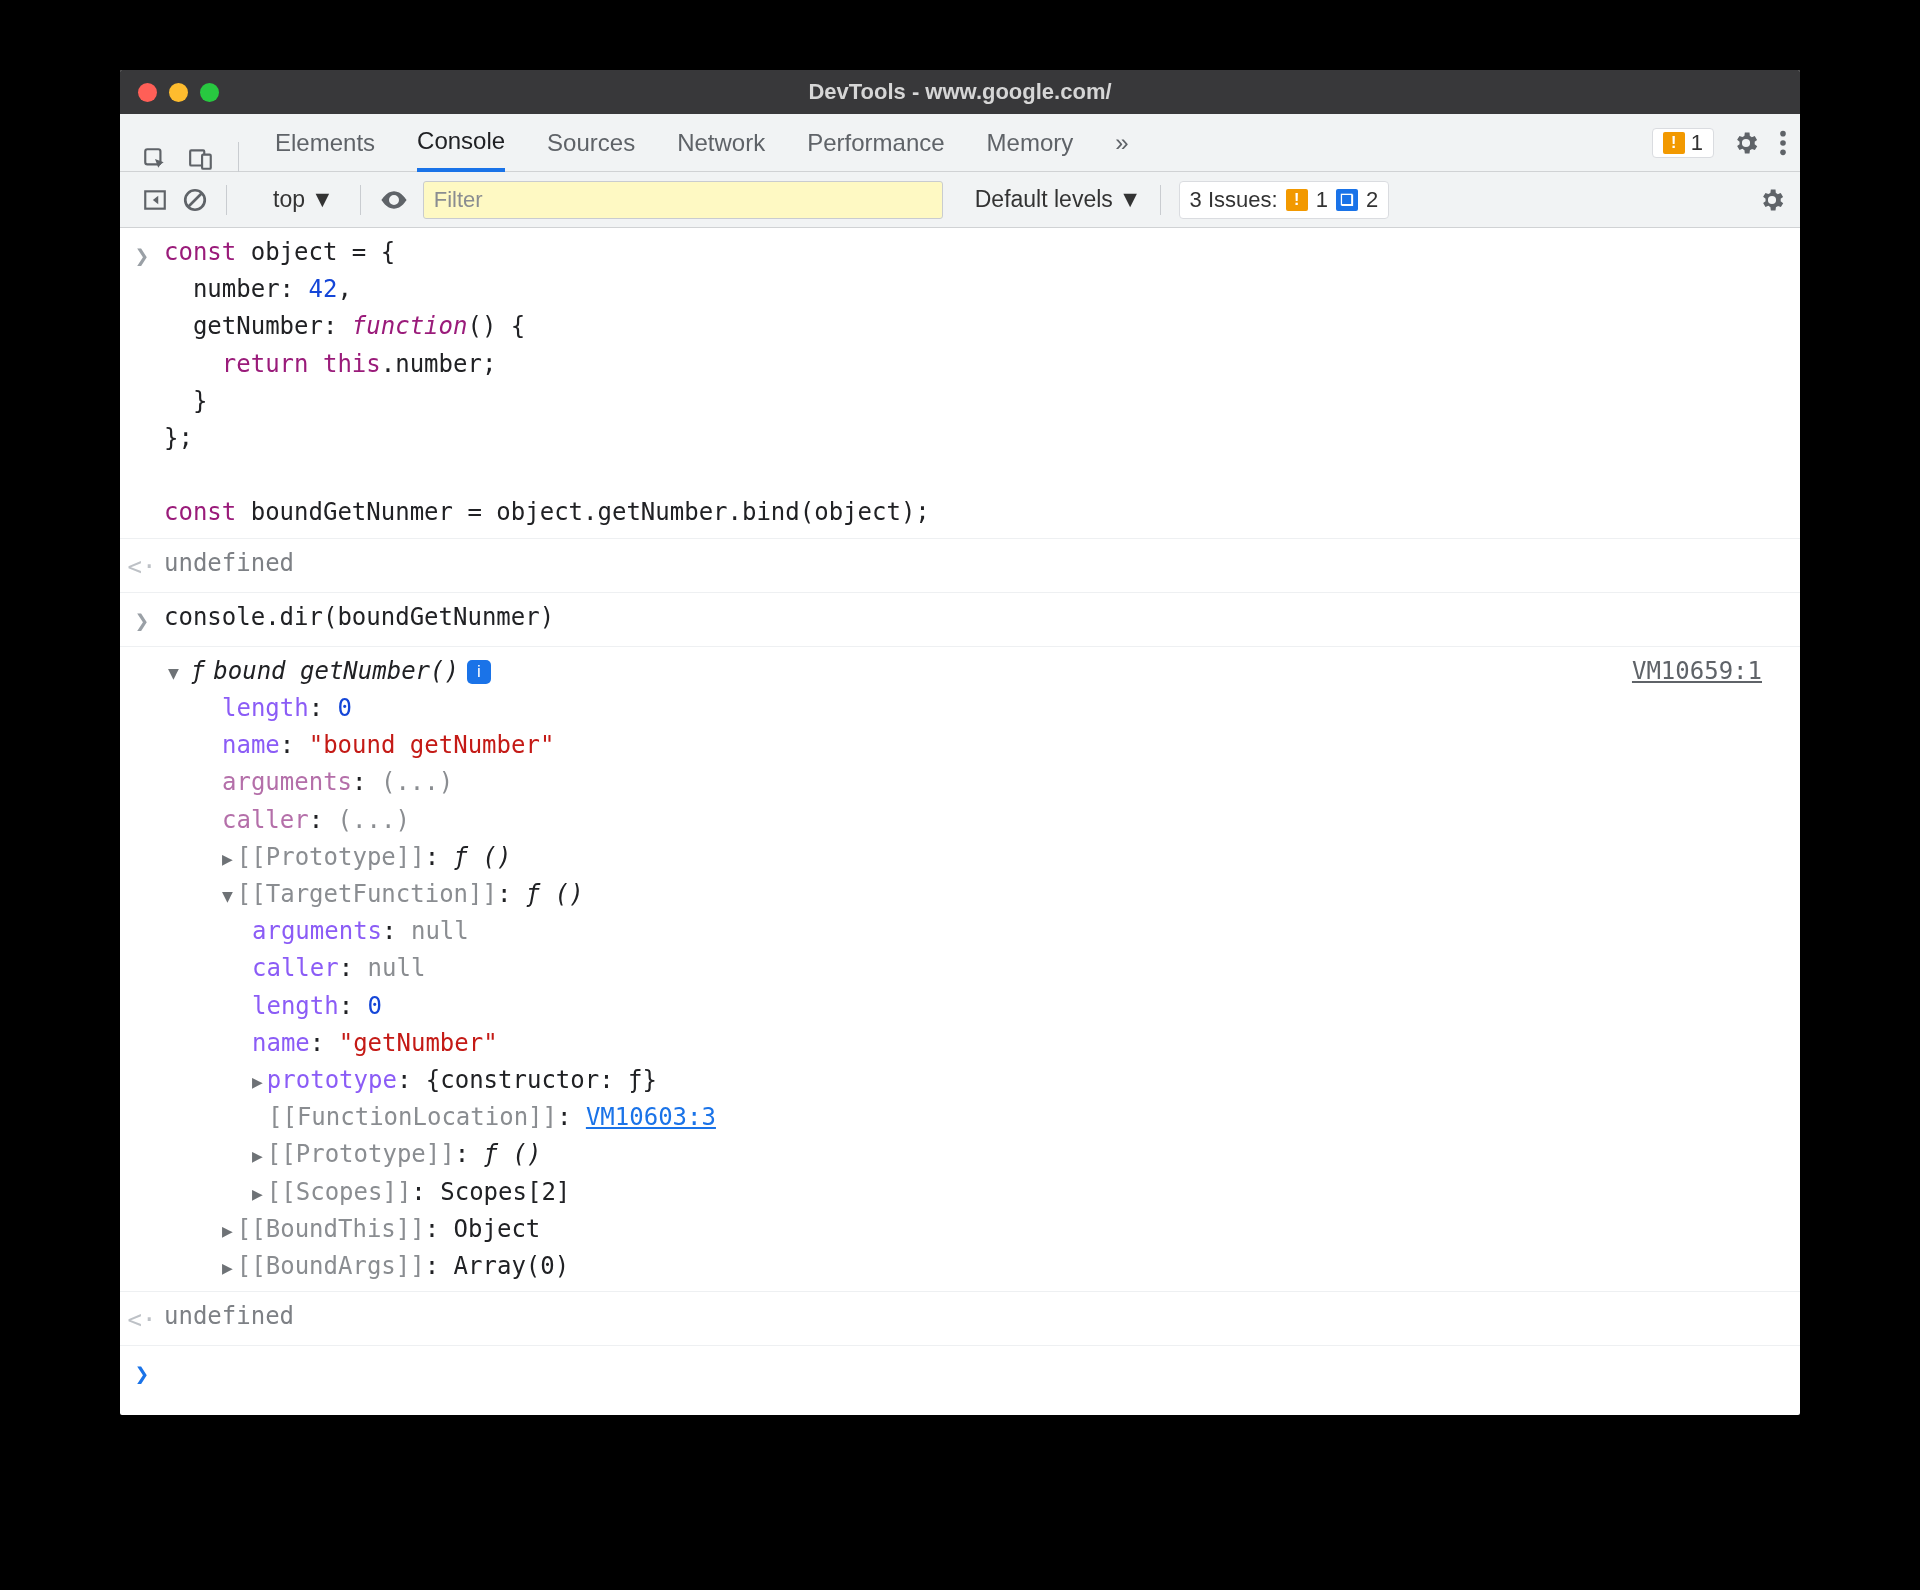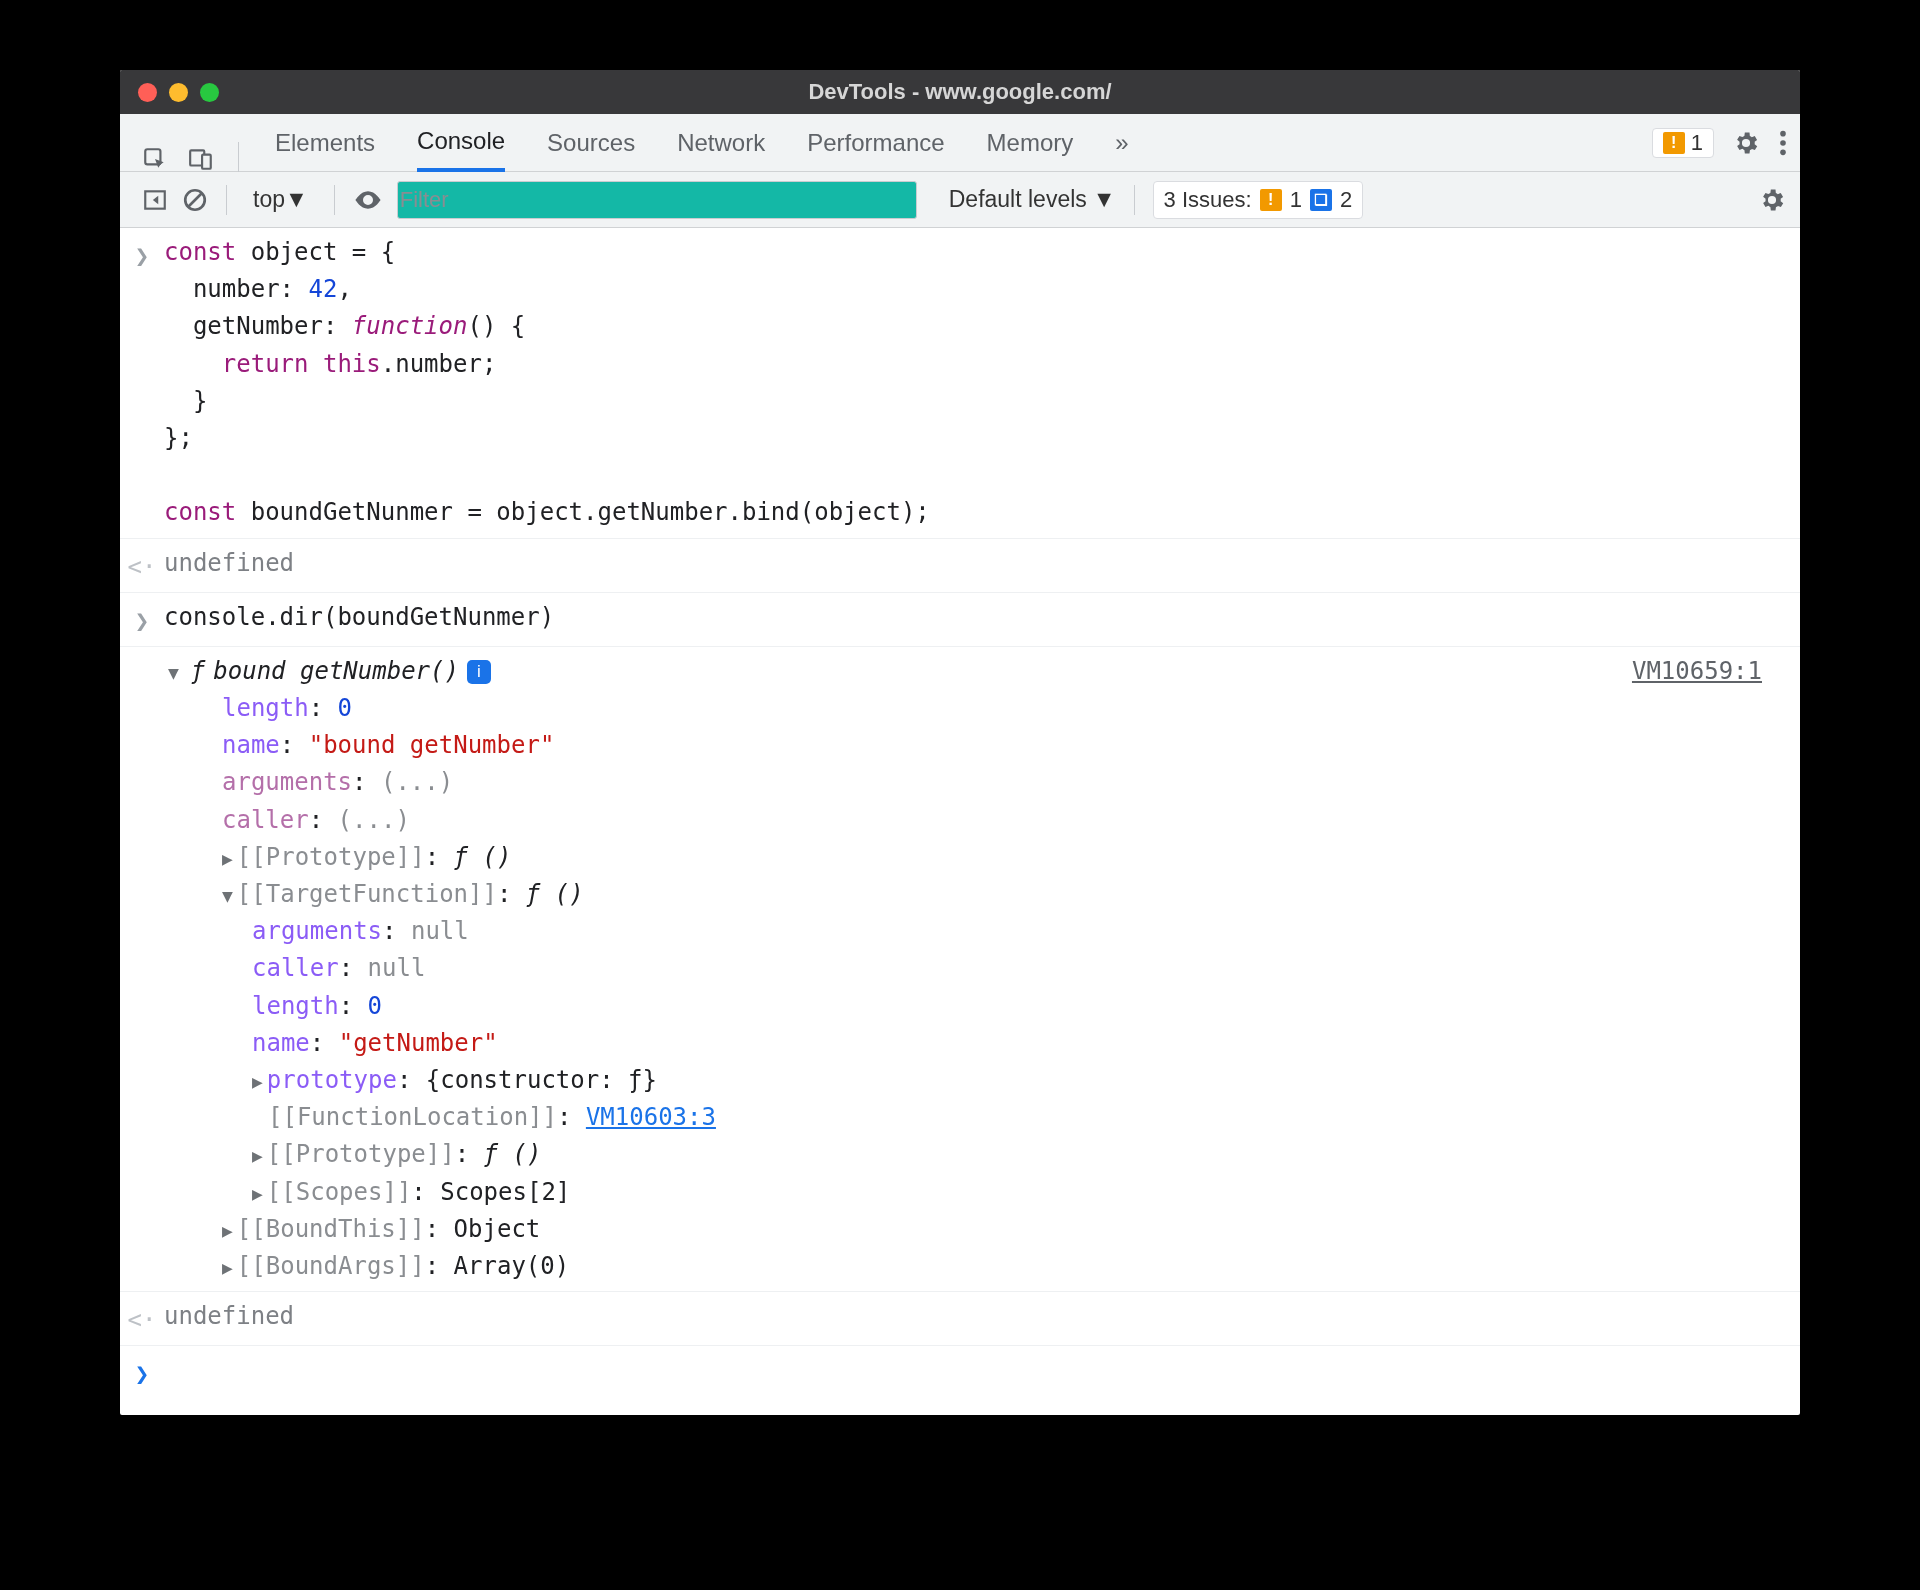--- a/index.html
+++ b/index.html
@@ -62,7 +62,7 @@
     display: flex; align-items: center; padding: 0 14px 0 22px; gap: 14px;
     font-size: 23px; color: #5f6368;
   }
-  .ctx-select { display: flex; align-items: center; padding: 2px 8px; color: #333; }
+  .ctx-select { display: flex; align-items: center; gap: 6px; padding: 2px 8px; color: #333; margin-left: 20px; }
   .filter-input {
     flex: 0 0 520px; height: 38px; border: 1px solid #c9ccd0; background: #14b8a6;
     border-radius: 3px; padding: 0 2px; font-size: 22px; color: #333;

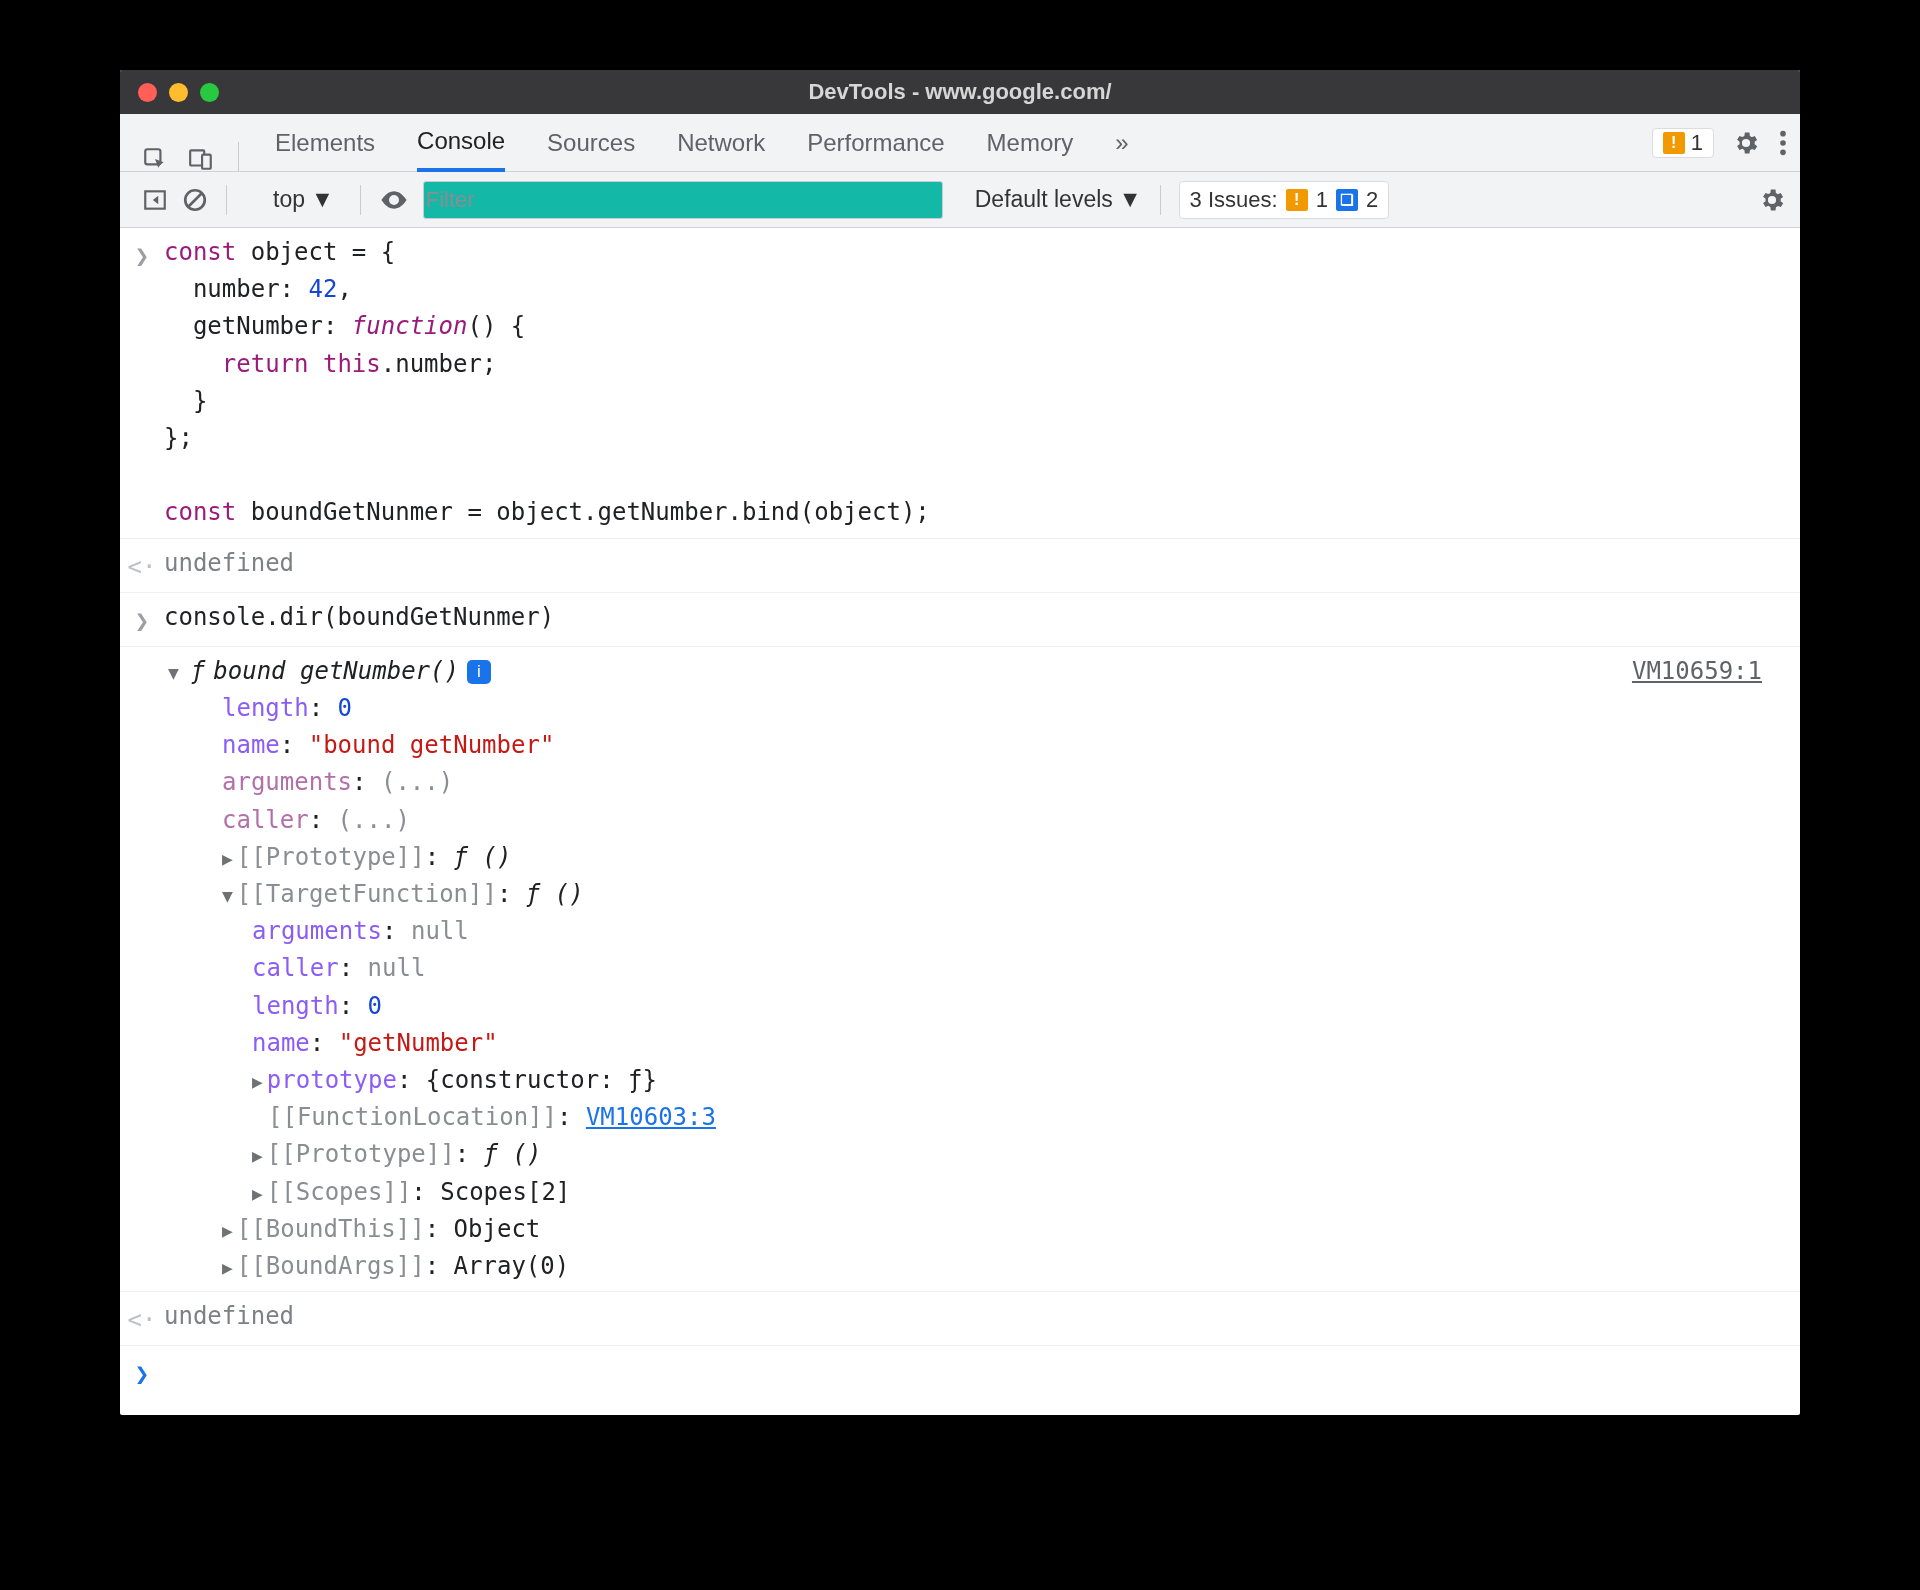--- a/index.html
+++ b/index.html
@@ -64,8 +64,8 @@
   }
   .ctx-select { display: flex; align-items: center; gap: 6px; padding: 2px 8px; color: #333; margin-left: 20px; }
   .filter-input {
-    flex: 0 0 520px; height: 38px; border: 1px solid #c9ccd0; background: #14b8a6;
-    border-radius: 3px; padding: 0 2px; font-size: 22px; color: #333;
+    flex: 0 0 520px; height: 38px; border: 1px solid #c9ccd0; background: #fef9c3;
+    border-radius: 3px; padding: 0 10px; font-size: 22px; color: #333;
   }
   .filter-input::placeholder { color: #8a8d91; }
   .levels { margin-left: 18px; display: flex; align-items: flex-end; gap: 6px; color: #333; }

